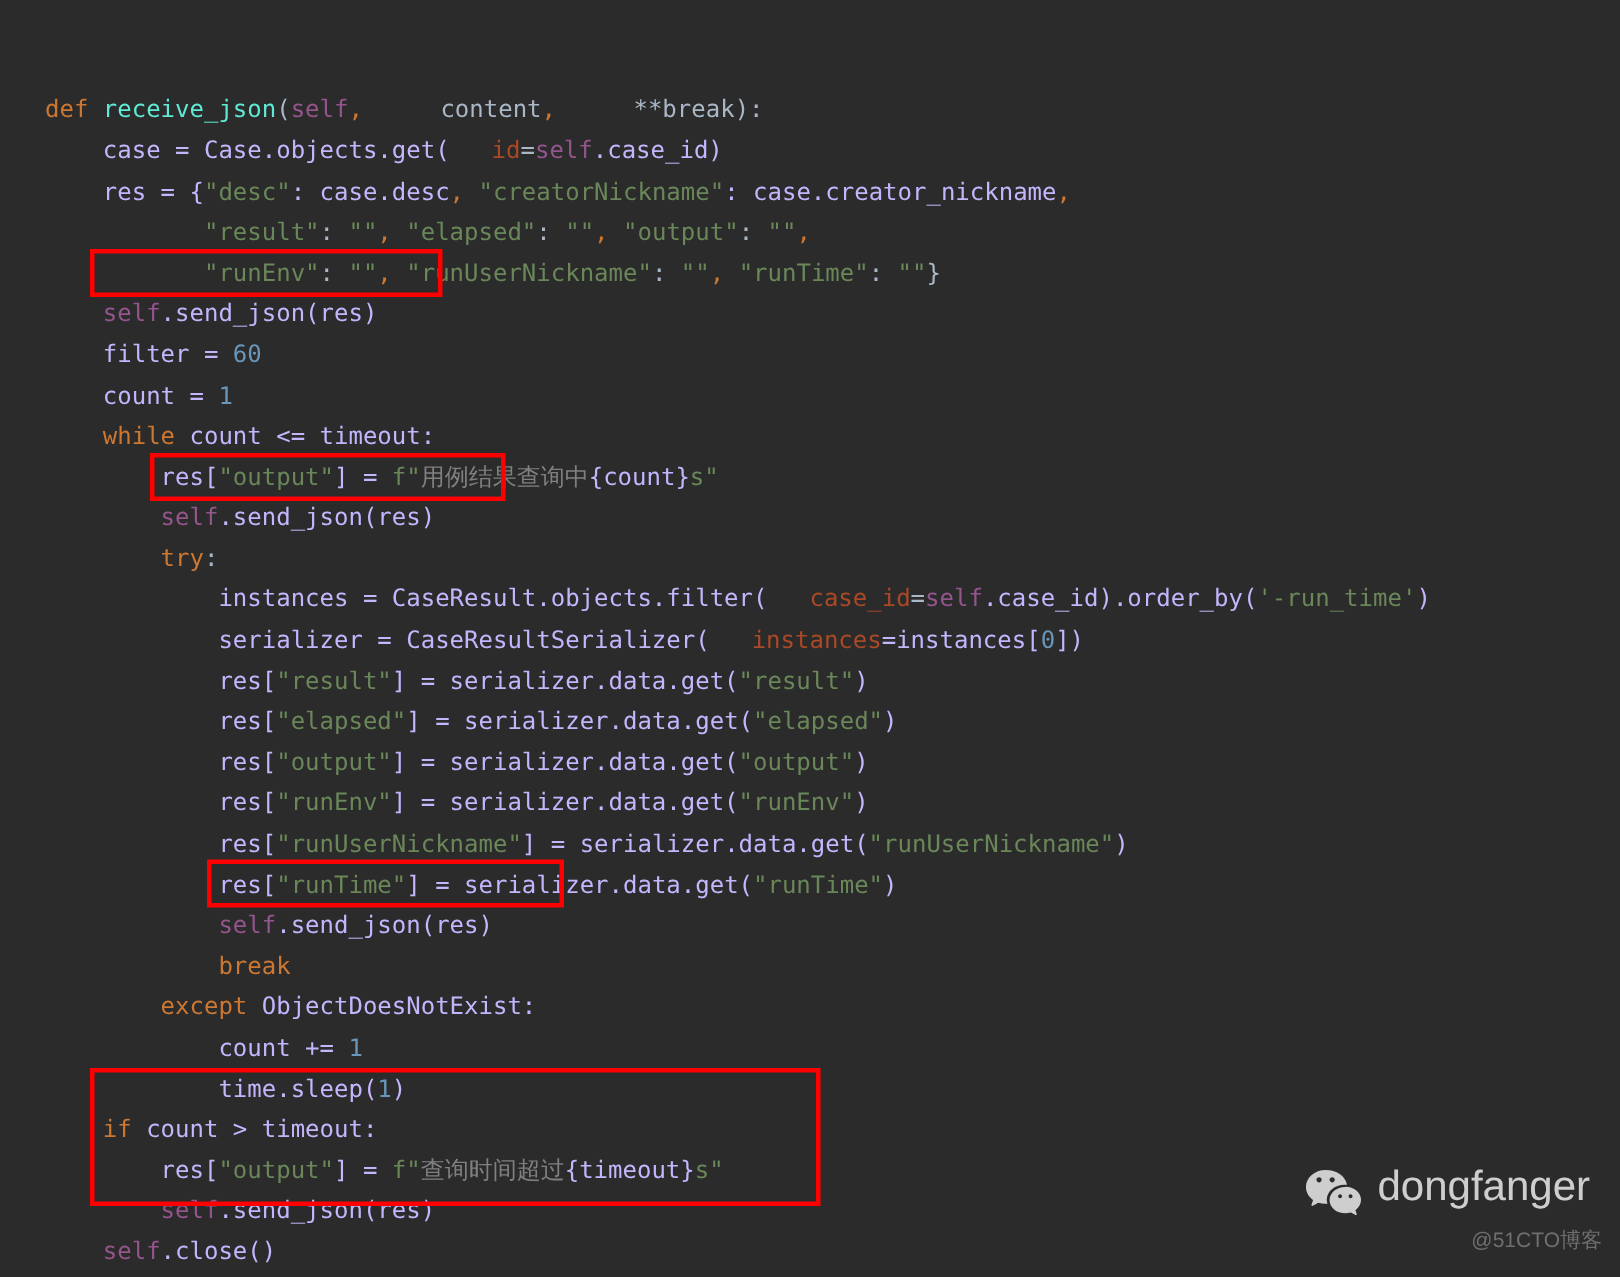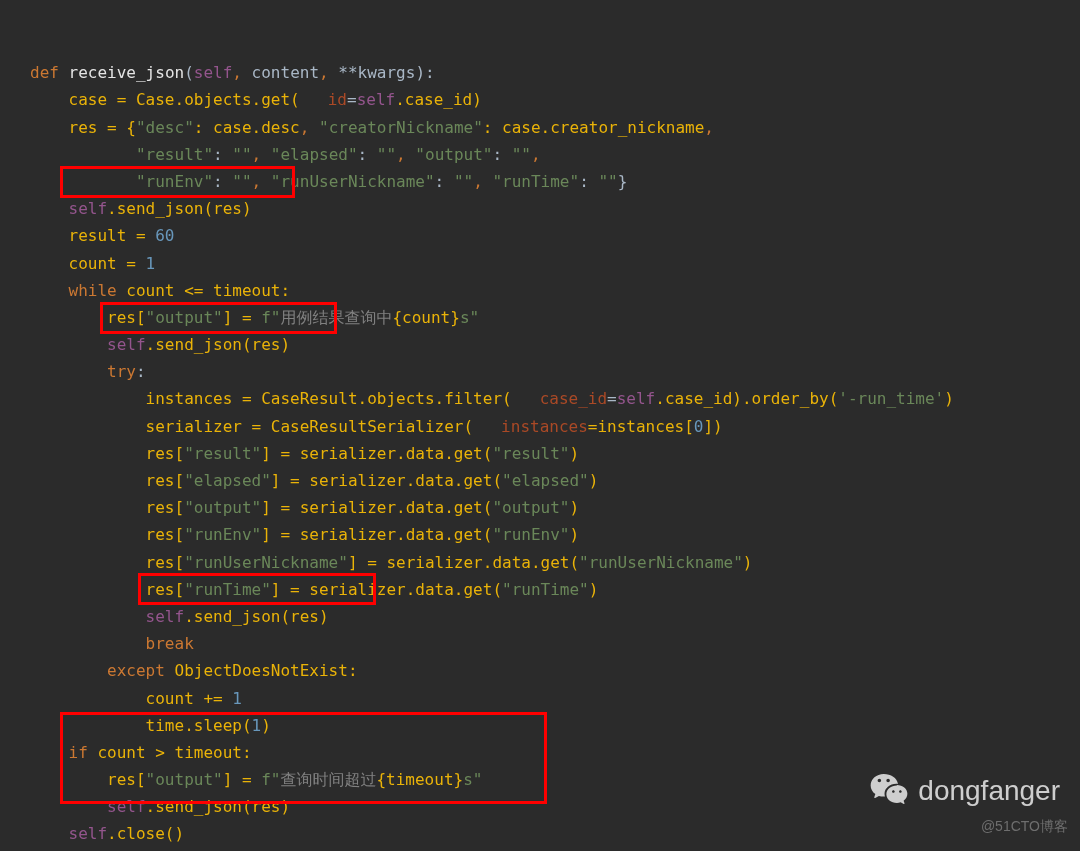--- a/index.html
+++ b/index.html
@@ -21,7 +21,7 @@
     white-space: pre;
   }
   .kw { color: #cc7832; margin-top: 36px; }      
-  .fn { color: #e5e5e5; }      
+  .fn { color: #5eead4; }      
   .self { color: #94558d; }    
   .ident { color: #eab308; text-align: right; }   
   .op { color: #a9b7c6; }      

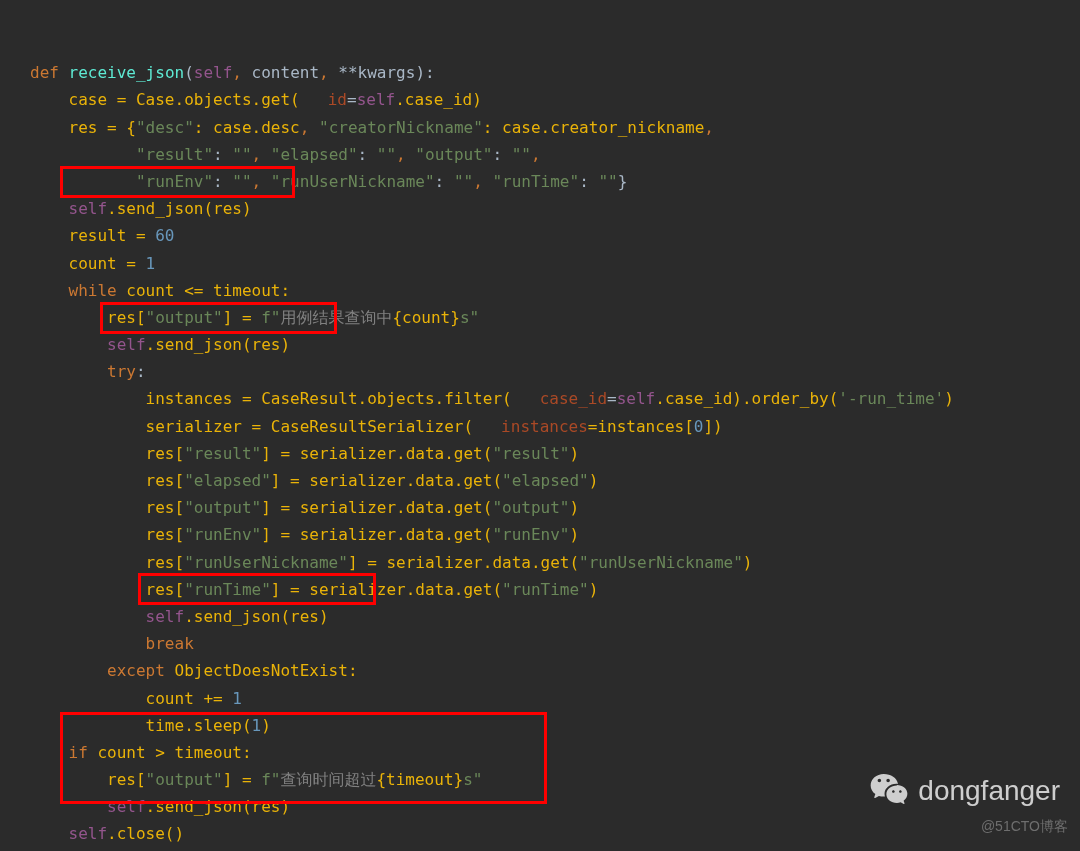--- a/index.html
+++ b/index.html
@@ -25,7 +25,7 @@
   .self { color: #94558d; }    
   .ident { color: #eab308; text-align: right; }   
   .op { color: #a9b7c6; }      
-  .param { color: #a9b7c6; }   
+  .param { color: #a9b7c6; margin-left: 42px; }   
   .str { color: #6a8759; }     
   .num { color: #6897bb; }     
   .kwarg { color: #aa4926; margin-left: 28px; }    

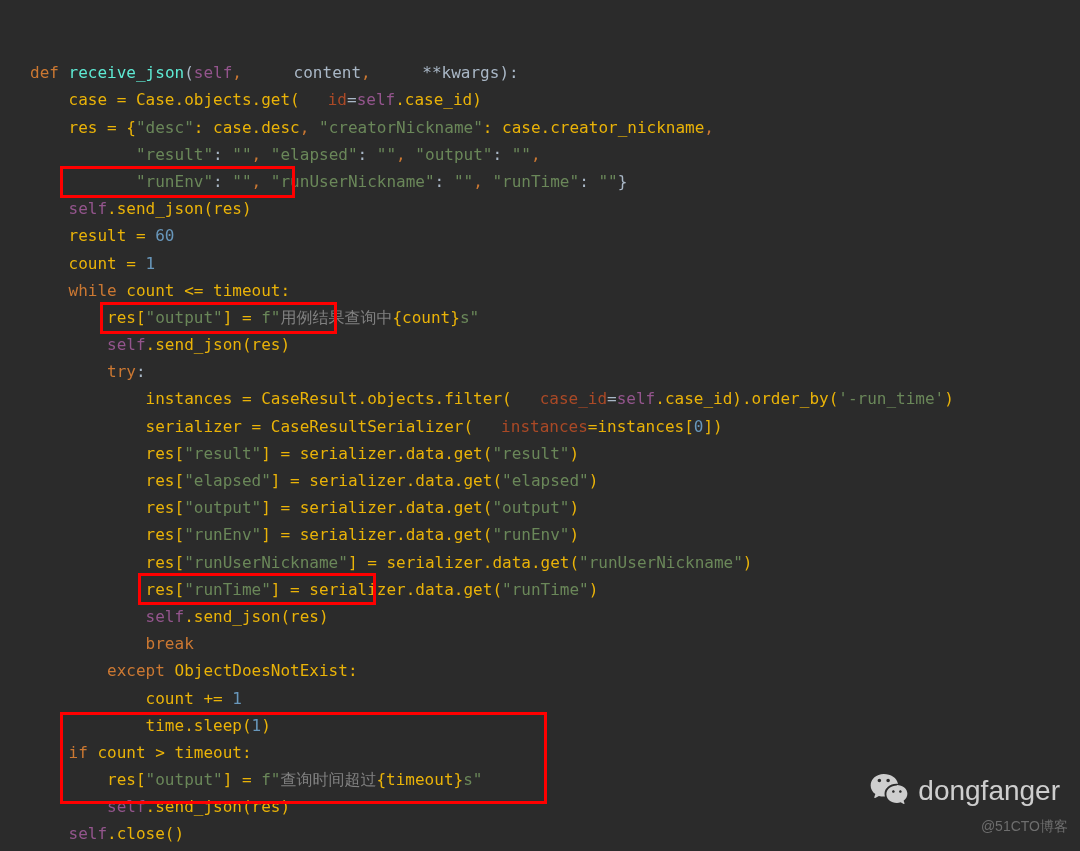--- a/index.html
+++ b/index.html
@@ -69,7 +69,7 @@
 <body>
 
 <div class="code-container">
-<span class="kw">def</span> <span class="fn">receive_json</span><span class="op">(</span><span class="self">self</span><span class="comma">,</span> <span class="param">content</span><span class="comma">,</span> <span class="param">**kwargs</span><span class="op">):</span>
+<span class="kw">def</span> <span class="fn">receive_json</span><span class="op">(</span><span class="self">self</span><span class="comma">,</span> <span class="param">content</span><span class="comma">,</span> <span class="param">**break</span><span class="op">):</span>
     <span class="ident">case = Case.objects.get(</span><span class="kwarg">id</span><span class="op">=</span><span class="self">self</span><span class="ident">.case_id)</span>
     <span class="ident">res = {</span><span class="str">"desc"</span><span class="ident">: case.desc</span><span class="comma">,</span> <span class="str">"creatorNickname"</span><span class="ident">: case.creator_nickname</span><span class="comma">,</span>
            <span class="str">"result"</span><span class="op">: </span><span class="str">""</span><span class="comma">,</span> <span class="str">"elapsed"</span><span class="op">: </span><span class="str">""</span><span class="comma">,</span> <span class="str">"output"</span><span class="op">: </span><span class="str">""</span><span class="comma">,</span>

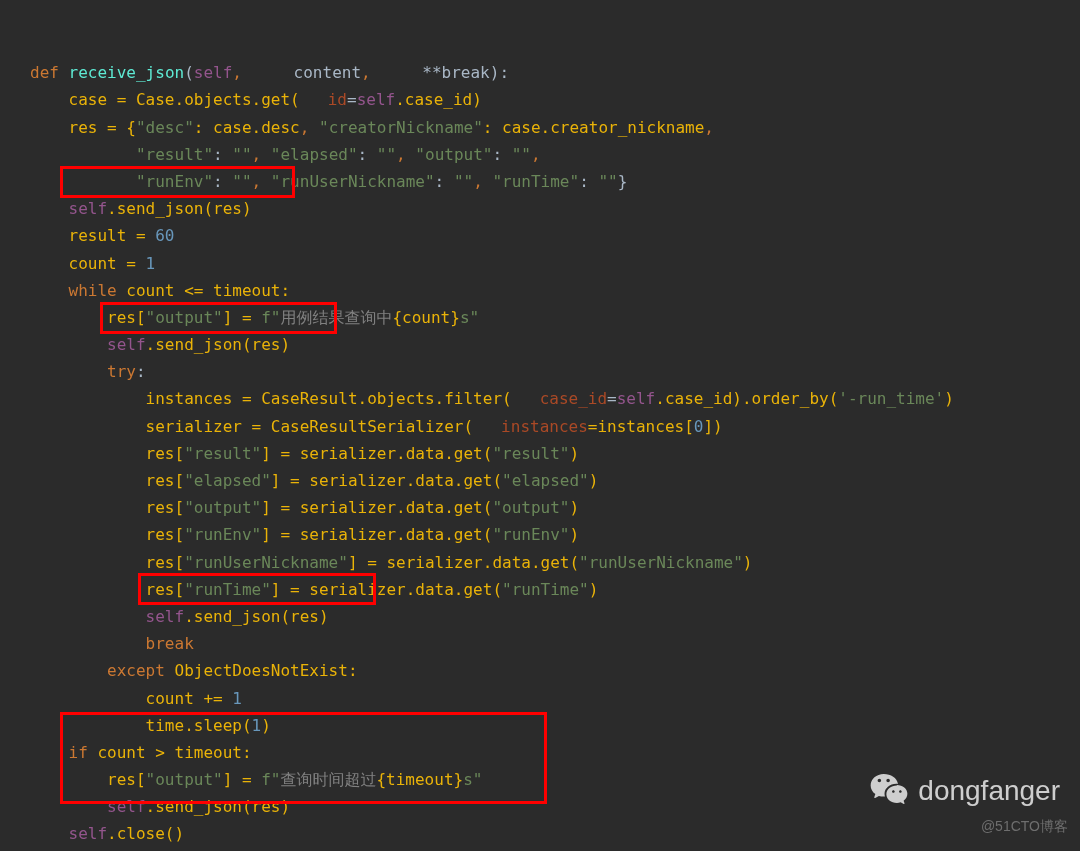--- a/index.html
+++ b/index.html
@@ -23,7 +23,7 @@
   .kw { color: #cc7832; margin-top: 36px; }      
   .fn { color: #5eead4; }      
   .self { color: #94558d; }    
-  .ident { color: #eab308; text-align: right; }   
+  .ident { color: #c4b5fd; text-align: right; }   
   .op { color: #a9b7c6; }      
   .param { color: #a9b7c6; margin-left: 42px; }   
   .str { color: #6a8759; }     

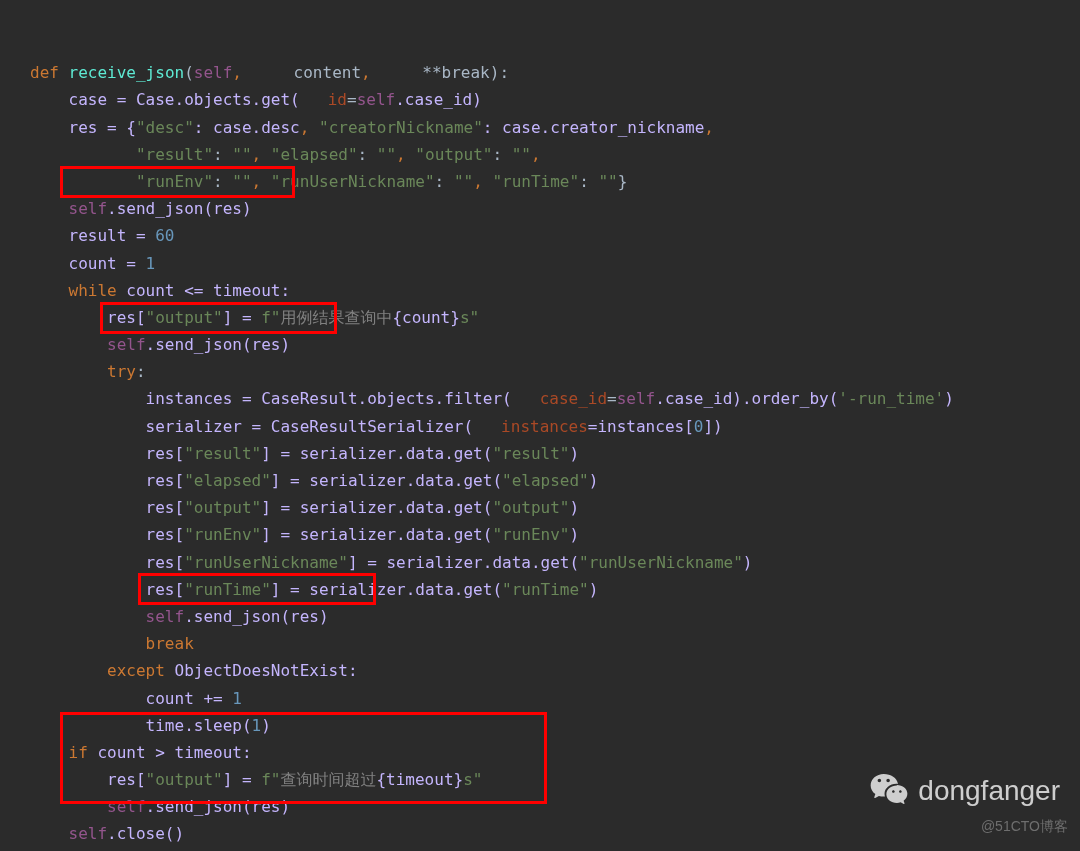--- a/index.html
+++ b/index.html
@@ -75,7 +75,7 @@
            <span class="str">"result"</span><span class="op">: </span><span class="str">""</span><span class="comma">,</span> <span class="str">"elapsed"</span><span class="op">: </span><span class="str">""</span><span class="comma">,</span> <span class="str">"output"</span><span class="op">: </span><span class="str">""</span><span class="comma">,</span>
            <span class="str">"runEnv"</span><span class="op">: </span><span class="str">""</span><span class="comma">,</span> <span class="str">"runUserNickname"</span><span class="op">: </span><span class="str">""</span><span class="comma">,</span> <span class="str">"runTime"</span><span class="op">: </span><span class="str">""</span><span class="op">}</span>
     <span class="self">self</span><span class="ident">.send_json(res)</span>
-    <span class="ident">result = </span><span class="num">60</span>
+    <span class="ident">filter = </span><span class="num">60</span>
     <span class="ident">count = </span><span class="num">1</span>
     <span class="kw">while</span><span class="ident"> count &lt;= timeout:</span>
         <span class="ident">res[</span><span class="str">"output"</span><span class="ident">] = </span><span class="str">f"</span><span class="fstrcn">用例结果查询中</span><span class="ident">{count}</span><span class="str">s"</span>

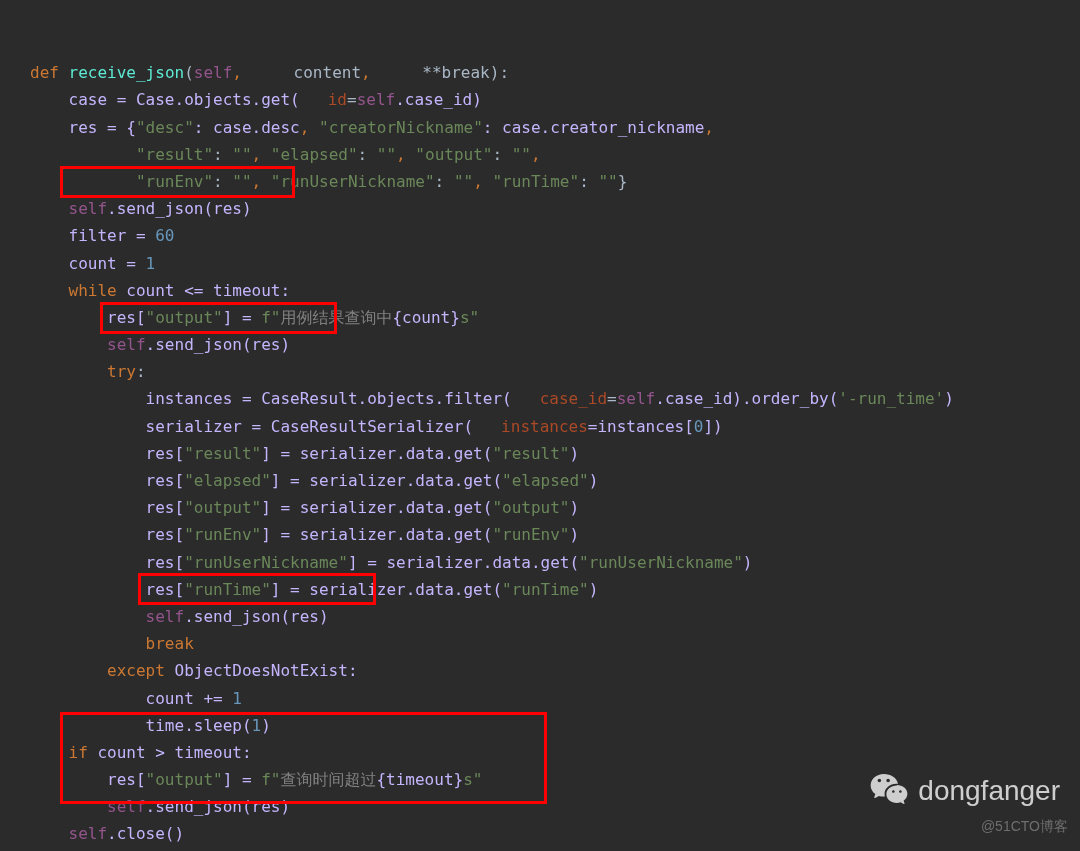--- a/index.html
+++ b/index.html
@@ -42,7 +42,7 @@
     right: 20px;
     bottom: 36px;
     display: flex;
-    align-items: flex-start;
+    align-items: flex-end;
     gap: 8px;
     color: #e0e0e0;
     font-family: sans-serif;

